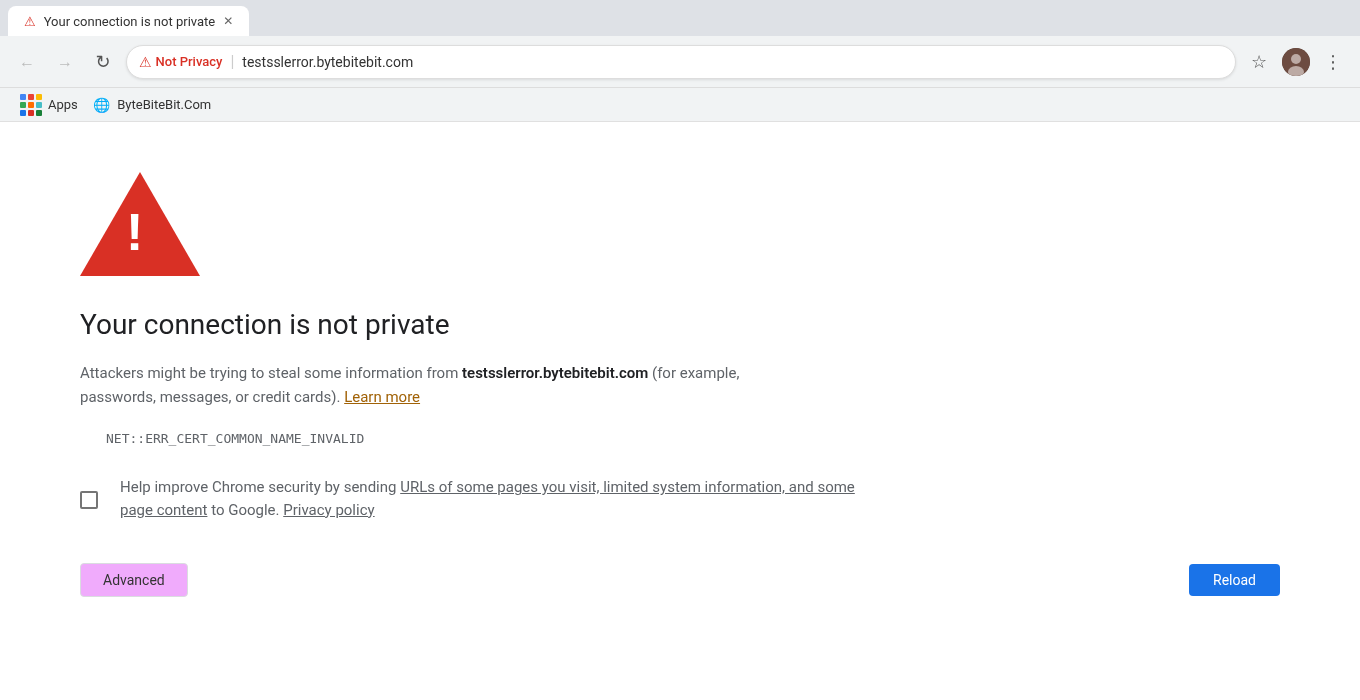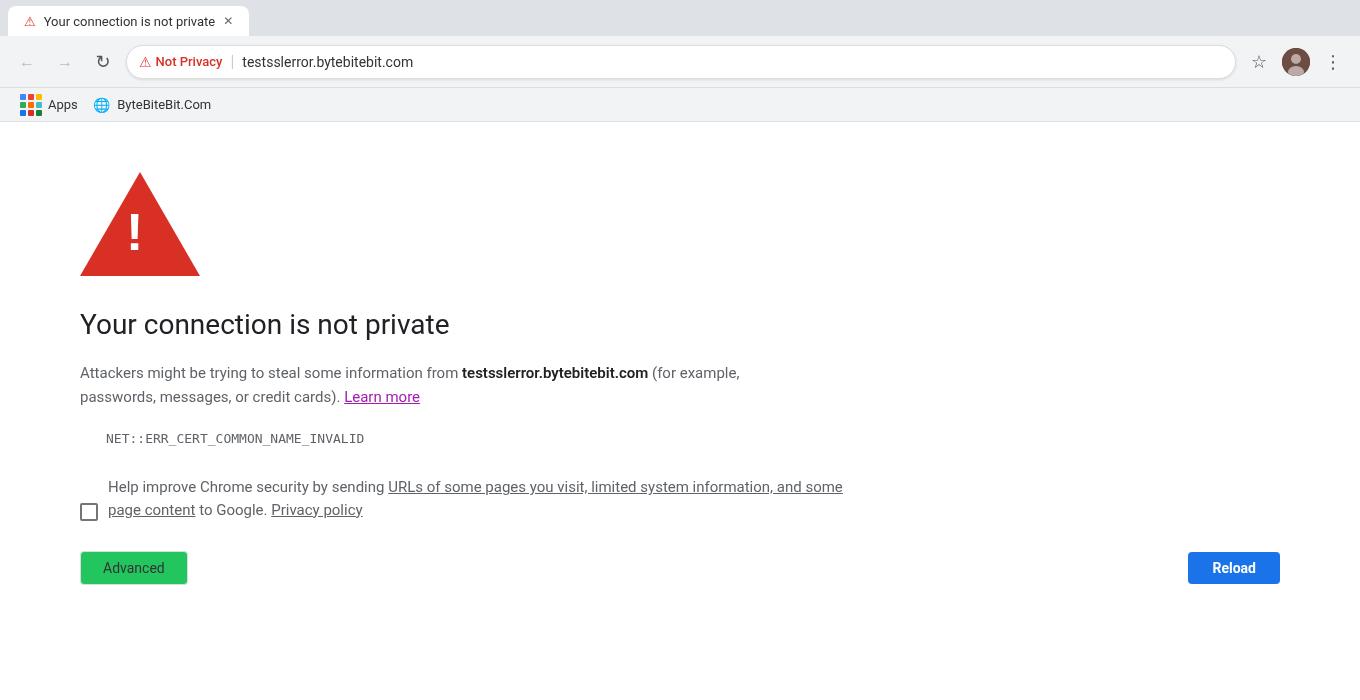--- a/index.html
+++ b/index.html
@@ -212,7 +212,7 @@
       font-weight: 600;
     }
     .learn-more-link {
-      color: #a21caf;
+      color: #a16207;
       text-decoration: underline;
       cursor: pointer;
     }

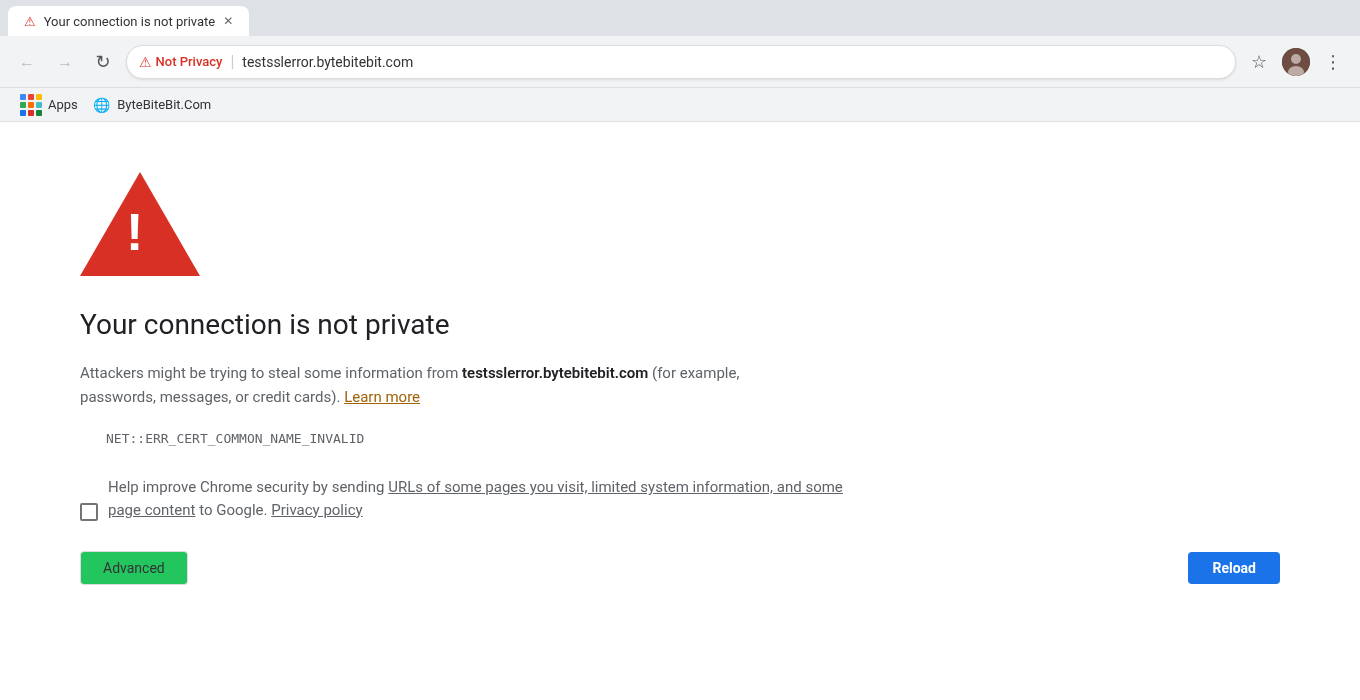--- a/index.html
+++ b/index.html
@@ -225,9 +225,9 @@
     }
     .checkbox-row {
       display: flex;
-      align-items: flex-end;
-      gap: 10px;
-      margin-bottom: 30px;
+      align-items: center;
+      gap: 22px;
+      margin-bottom: 42px;
       max-width: 780px;
     }
     .checkbox-container {

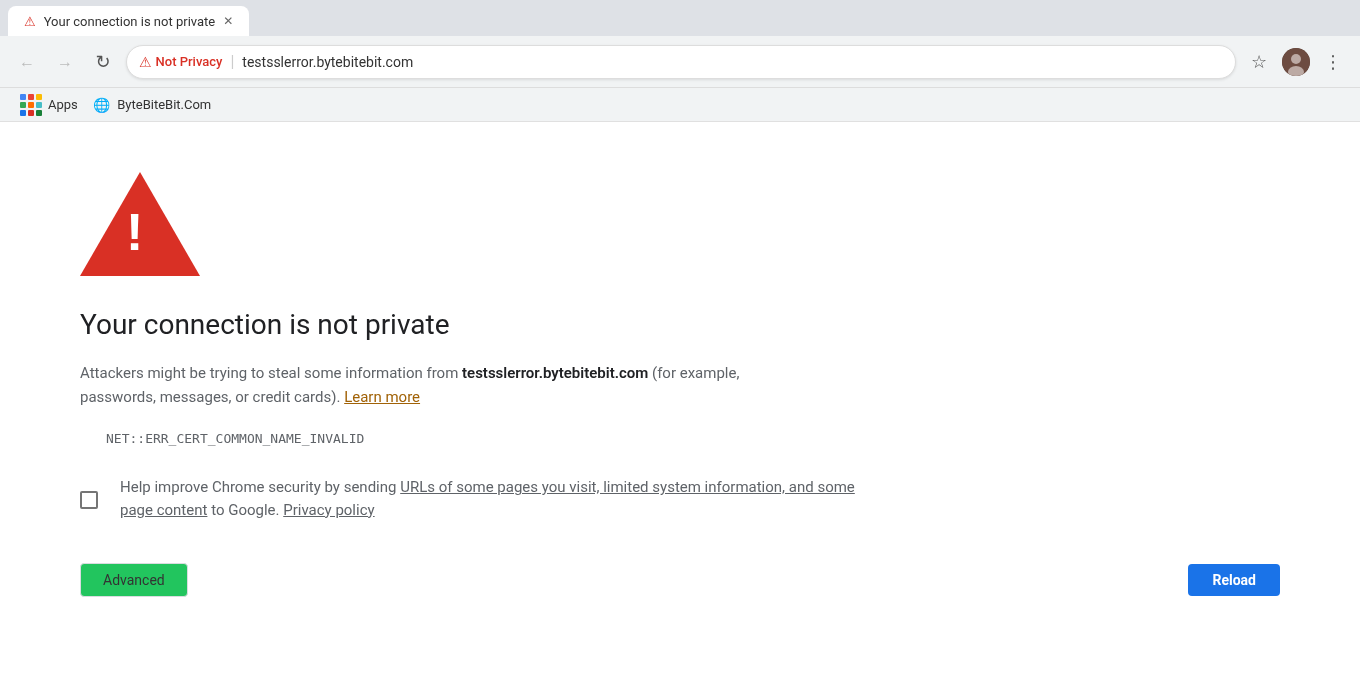--- a/index.html
+++ b/index.html
@@ -260,7 +260,7 @@
       padding: 8px 22px;
       border: 1px solid #dadce0;
       border-radius: 4px;
-      background: #22c55e;
+      background: #f0abfc;
       font-size: 14px;
       color: #333;
       cursor: pointer;

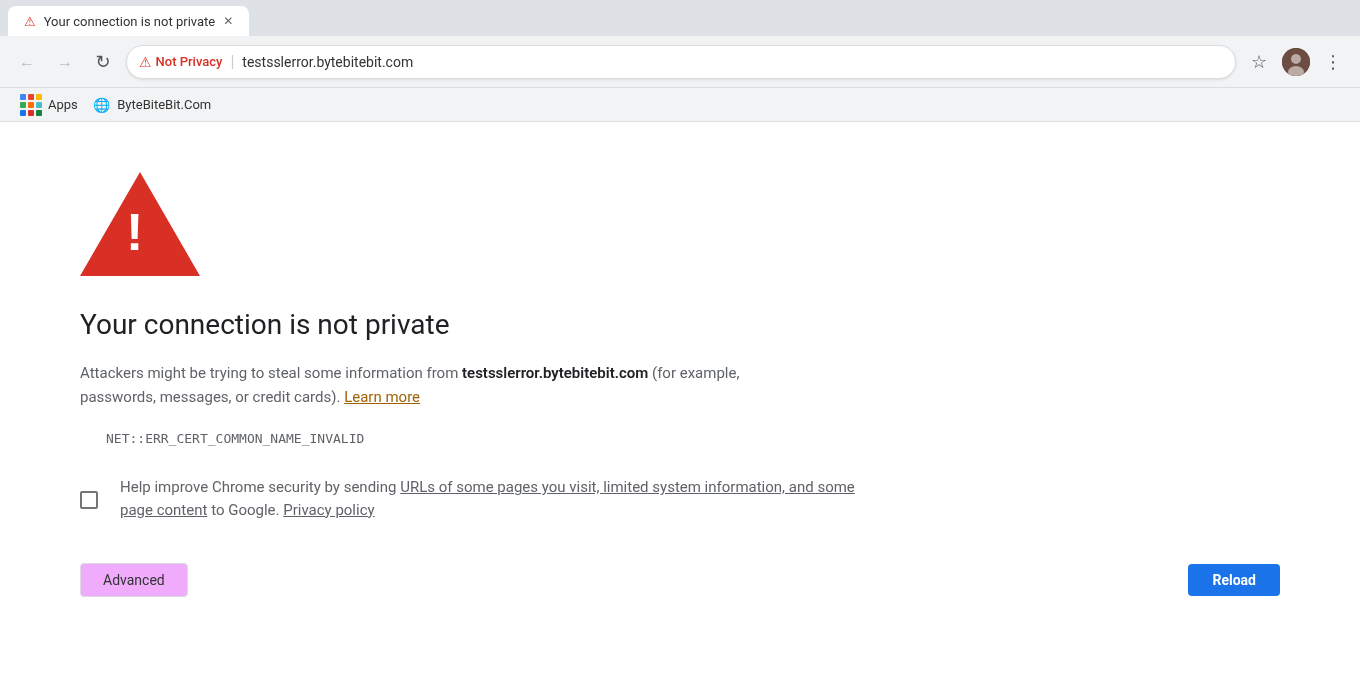--- a/index.html
+++ b/index.html
@@ -273,7 +273,7 @@
       background: #1a73e8;
       color: #fff;
       font-size: 14px;
-      font-weight: 700;
+      font-weight: 400;
       cursor: pointer;
       font-family: inherit;
     }

